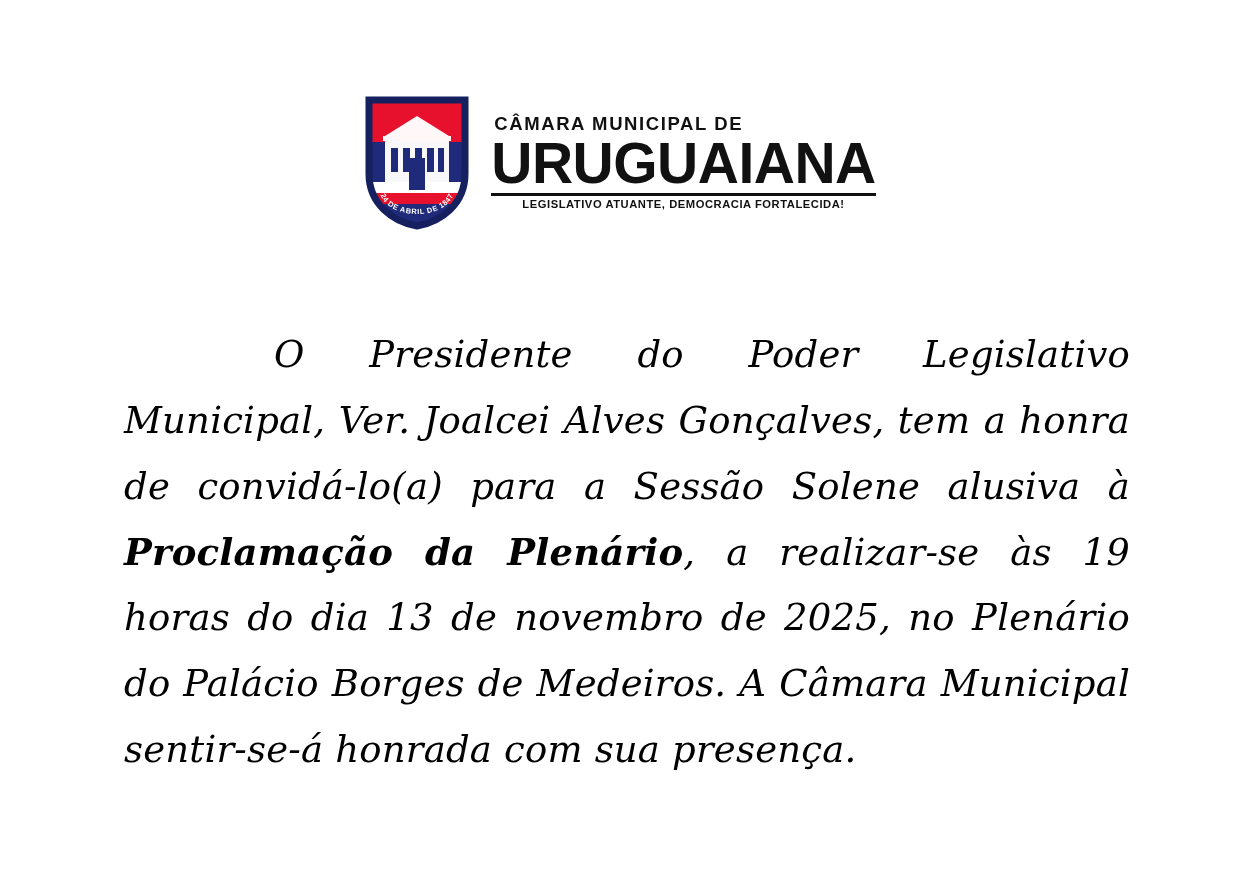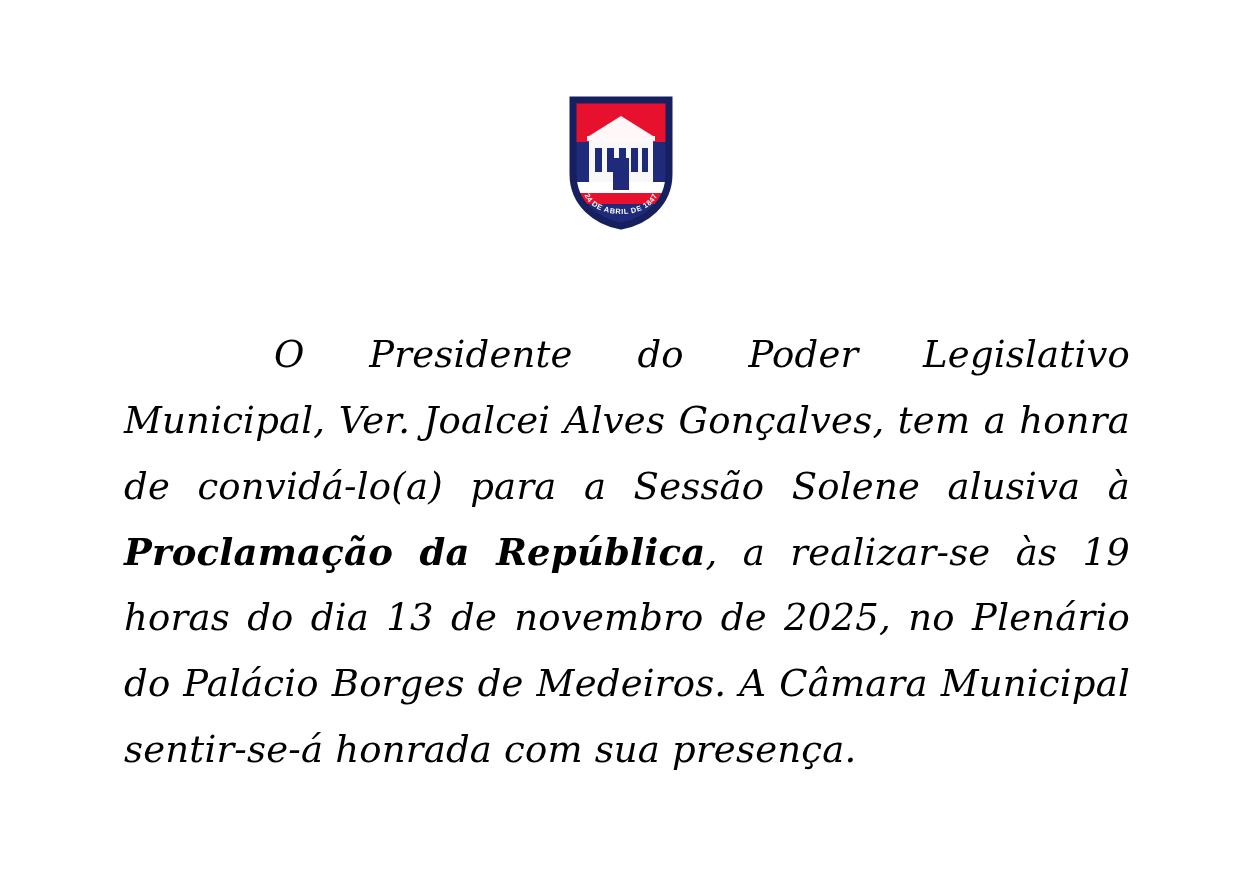--- a/index.html
+++ b/index.html
@@ -160,6 +160,12 @@
         </text>
       </svg>
 
+      <div class="wordmark">
+        <div class="wordmark-top">CÂMARA MUNICIPAL DE</div>
+        <div class="wordmark-main">URUGUAIANA</div>
+        <div class="wordmark-rule"></div>
+        <div class="wordmark-tag">LEGISLATIVO ATUANTE, DEMOCRACIA FORTALECIDA!</div>
+      </div>
 
     </div>
   </div>

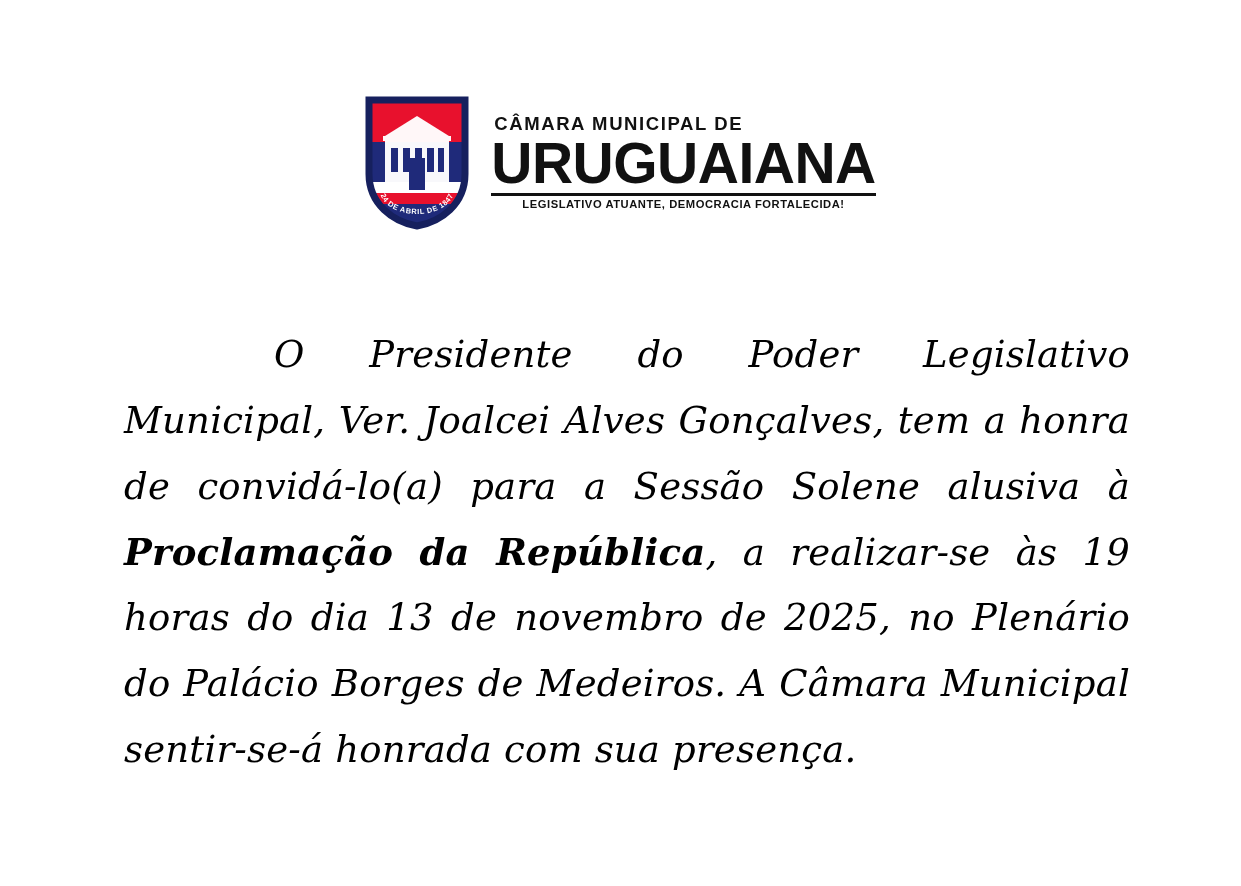--- a/index.html
+++ b/index.html
@@ -171,7 +171,7 @@
   </div>
 
   <div class="invite-body">
-    <span class="indent"></span><span>O Presidente do Poder Legislativo Municipal, Ver. Joalcei Alves Gonçalves, tem a honra de convidá-lo(a) para a Sessão Solene alusiva à </span><span class="highlight">Proclamação da República</span><span>, a realizar-se às 19 horas do dia 13 de novembro de 2025, no Plenário do Palácio Borges de Medeiros. A Câmara</span>
+    <span class="indent"></span><span>O Presidente do Poder Legislativo Municipal, Ver. Joalcei Alves Gonçalves, tem a honra de convidá-lo(a) para a Sessão Solene alusiva à </span><span class="highlight">Proclamação da Plenário</span><span>, a realizar-se às 19 horas do dia 13 de novembro de 2025, no Plenário do Palácio Borges de Medeiros. A Câmara</span>
     <span class="last-line">Municipal sentir-se-á honrada com sua presença.</span>
   </div>
 

